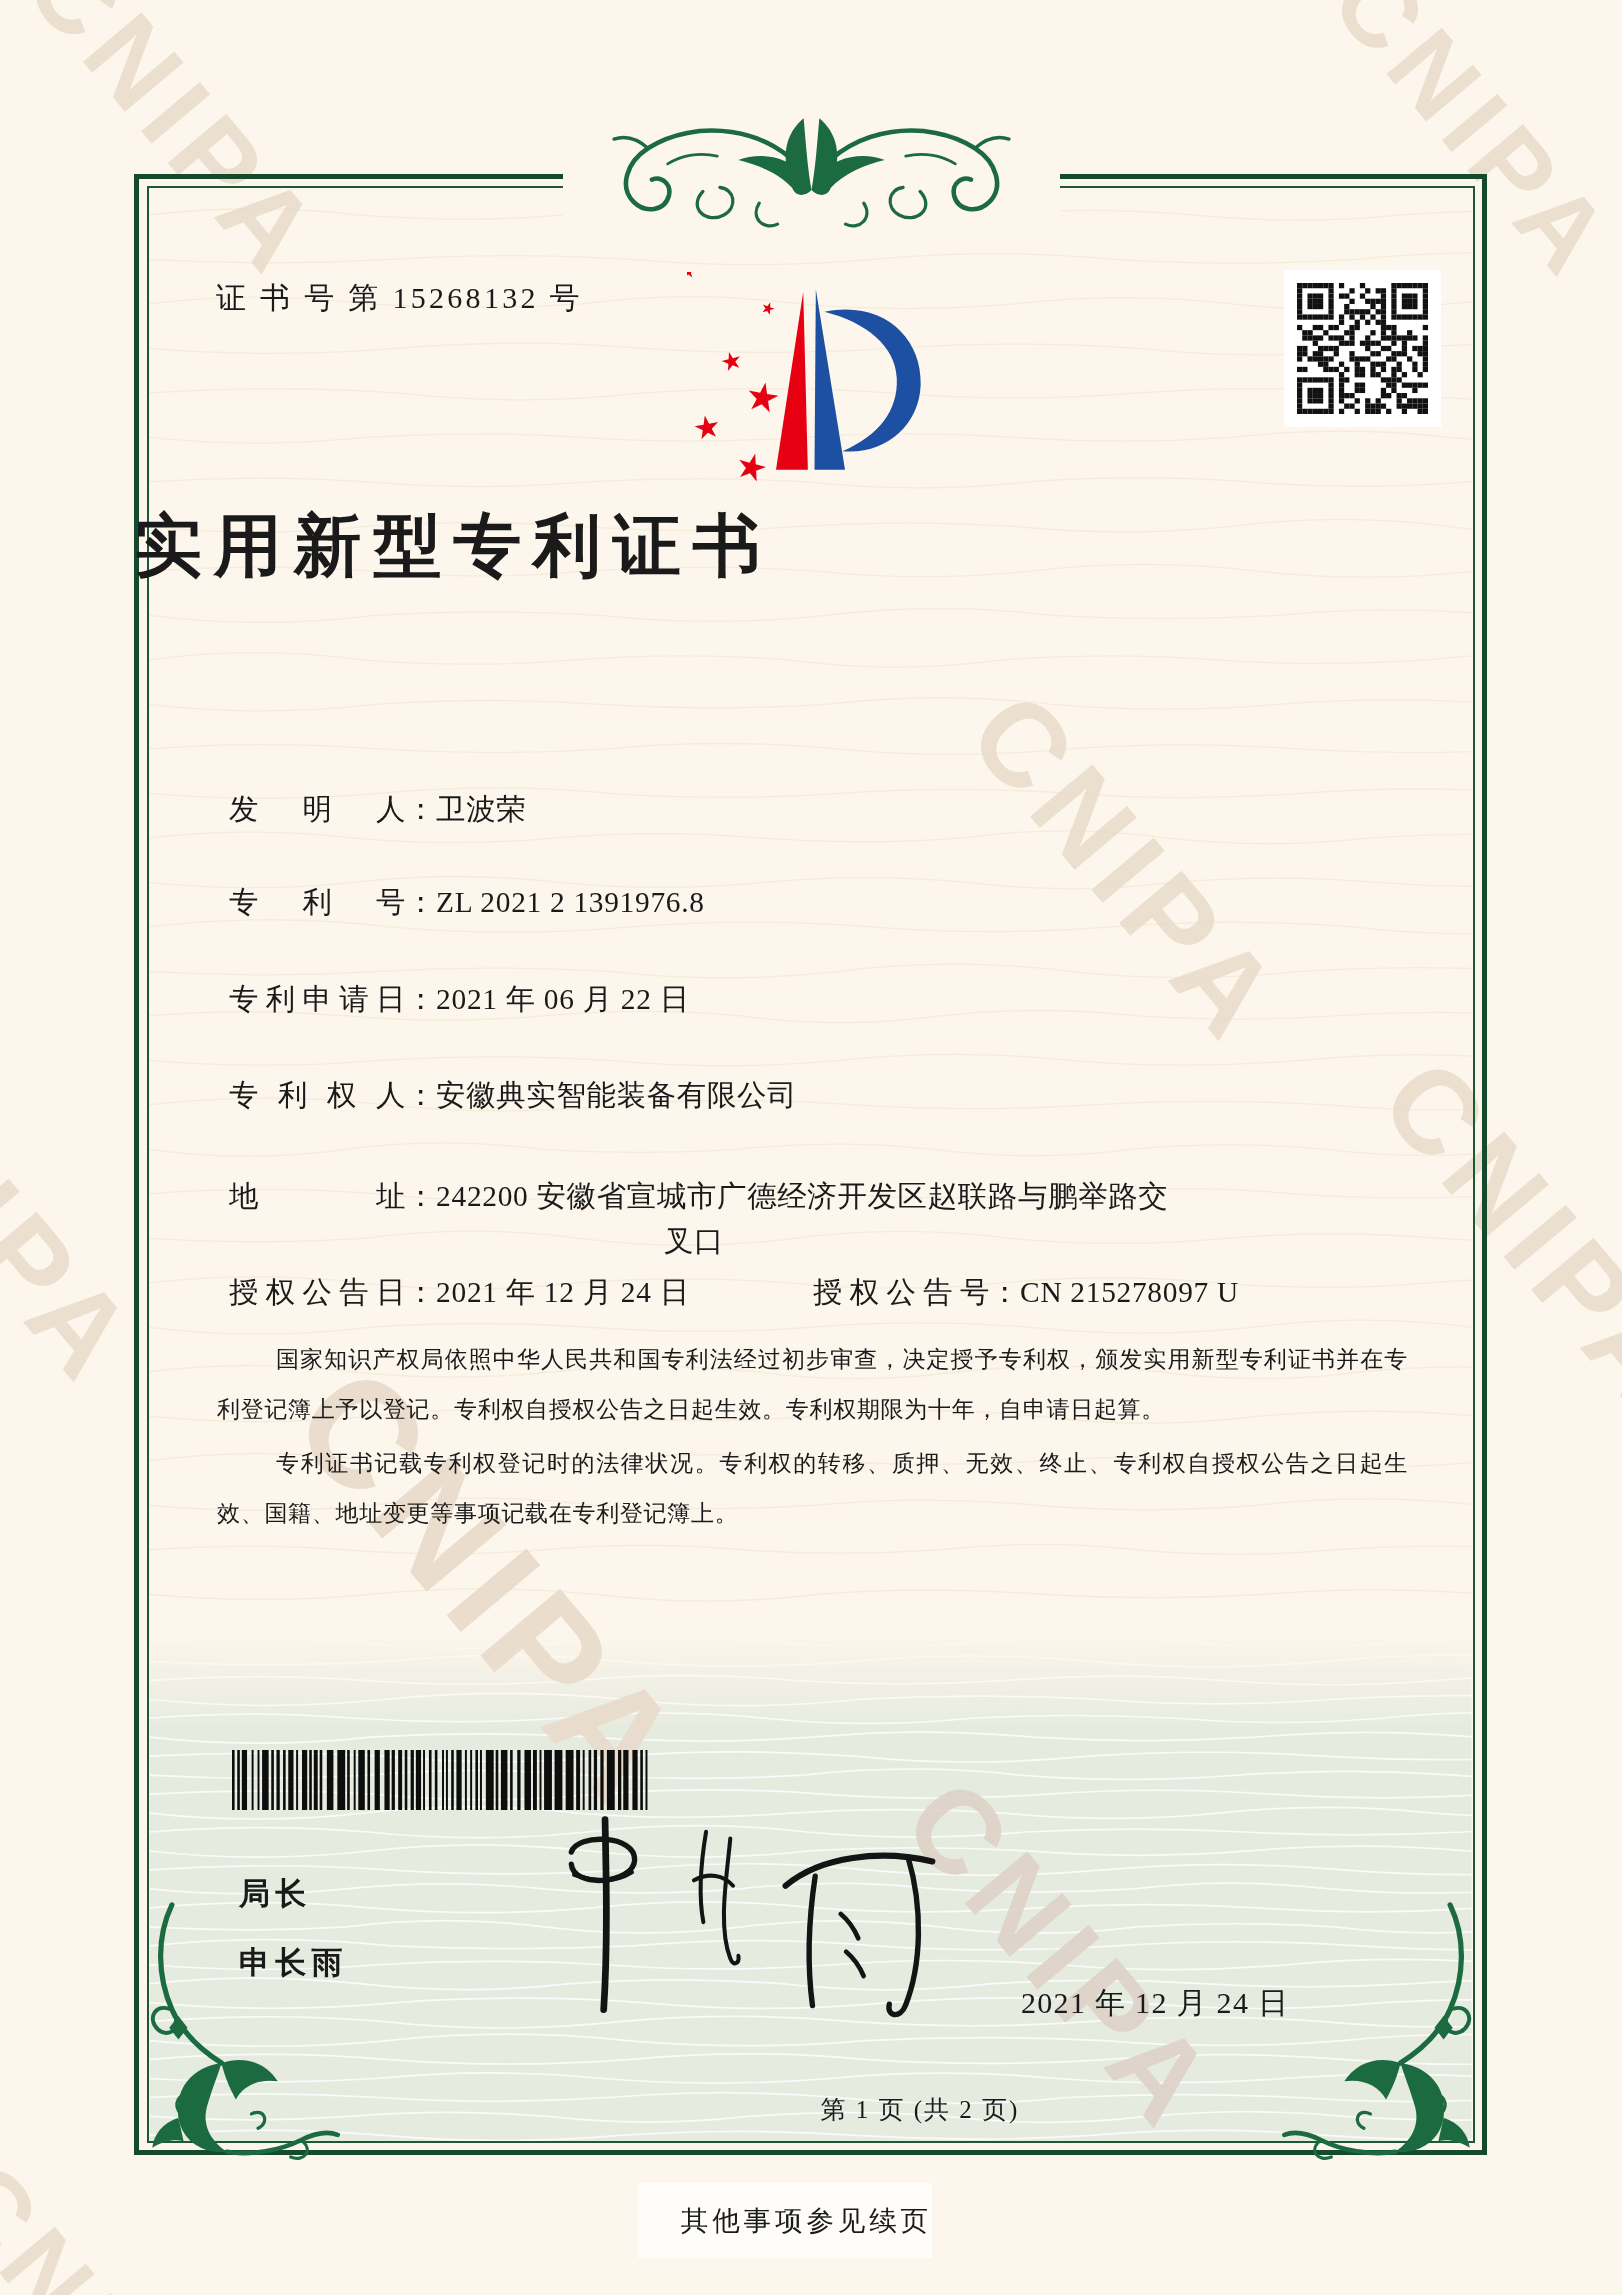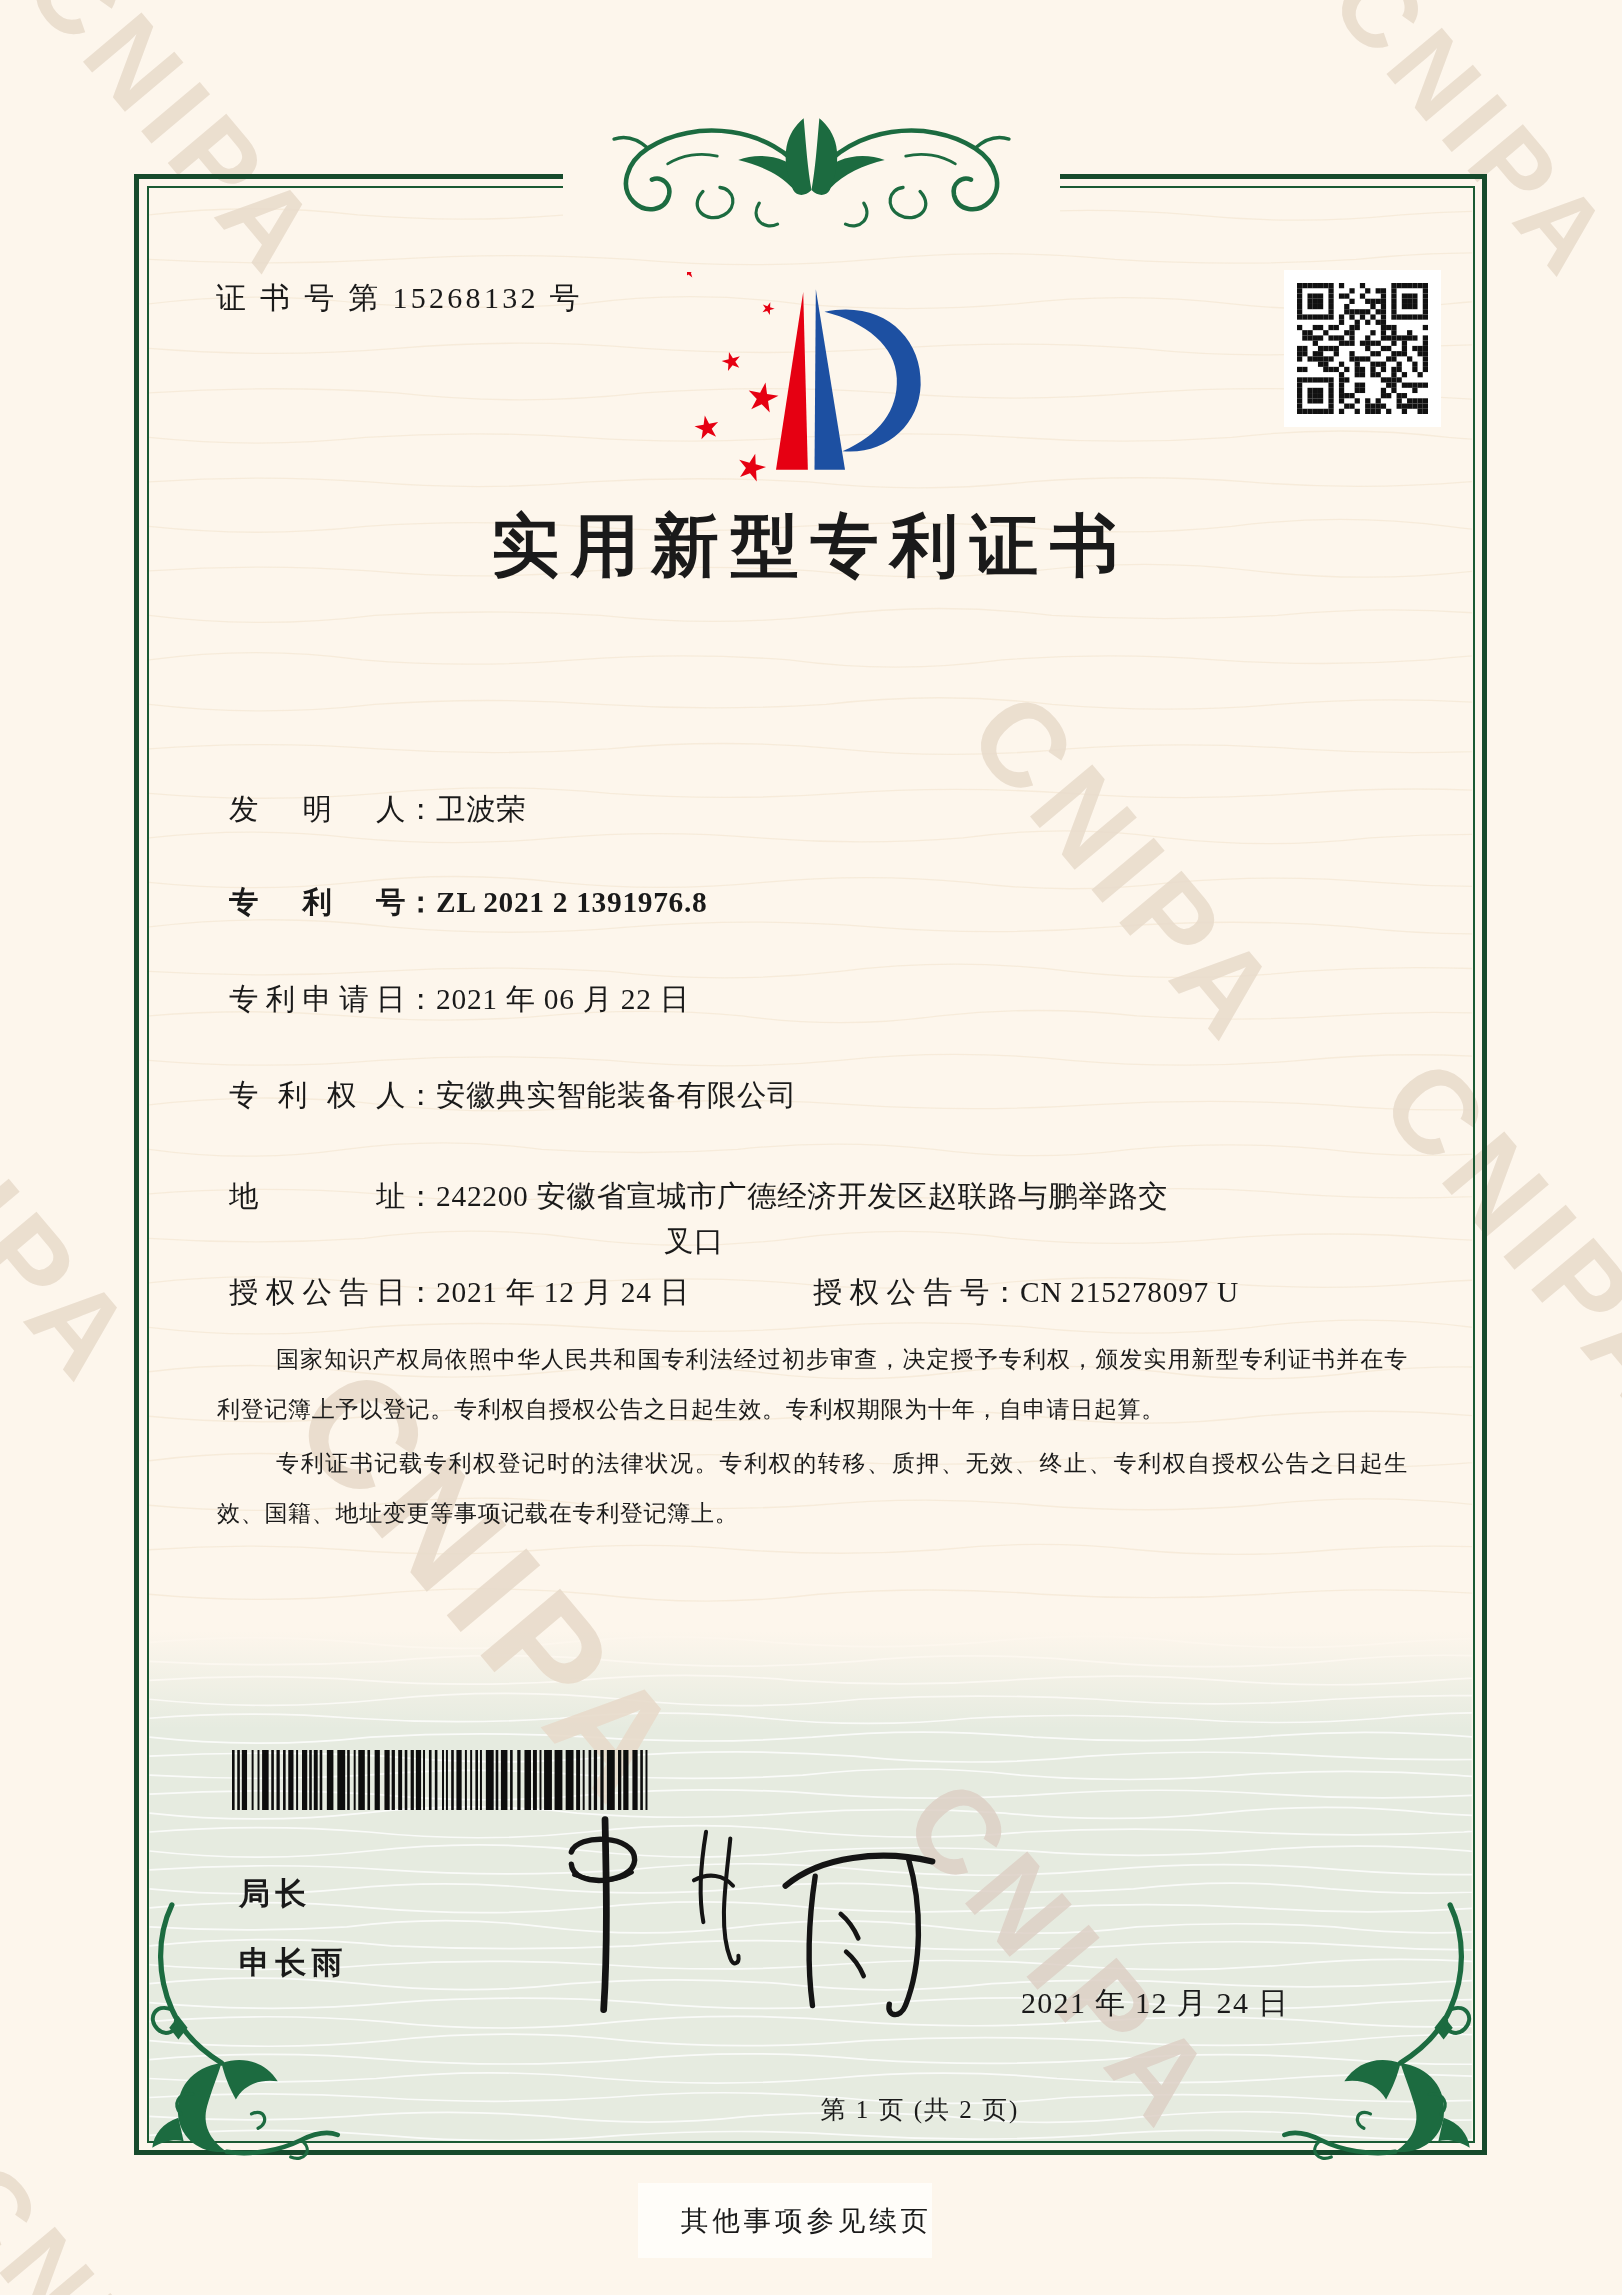--- a/index.html
+++ b/index.html
@@ -46,7 +46,7 @@
   .logo{position:absolute;left:687px;top:272px;width:255px;height:219px;}
   .qr-box{position:absolute;left:1284px;top:270px;width:157px;height:157px;background:#fff;}
   .qr-box svg{position:absolute;left:13px;top:13px;width:131px;height:131px;}
-  .title{position:absolute;left:134px;top:501px;width:1353px;text-align:center;
+  .title{position:absolute;left:134px;top:501px;width:1353px;
     font-size:68px;font-weight:700;letter-spacing:11.8px;}
 
   .row{position:absolute;left:229px;width:1211px;font-size:29.4px;letter-spacing:0.7px;}

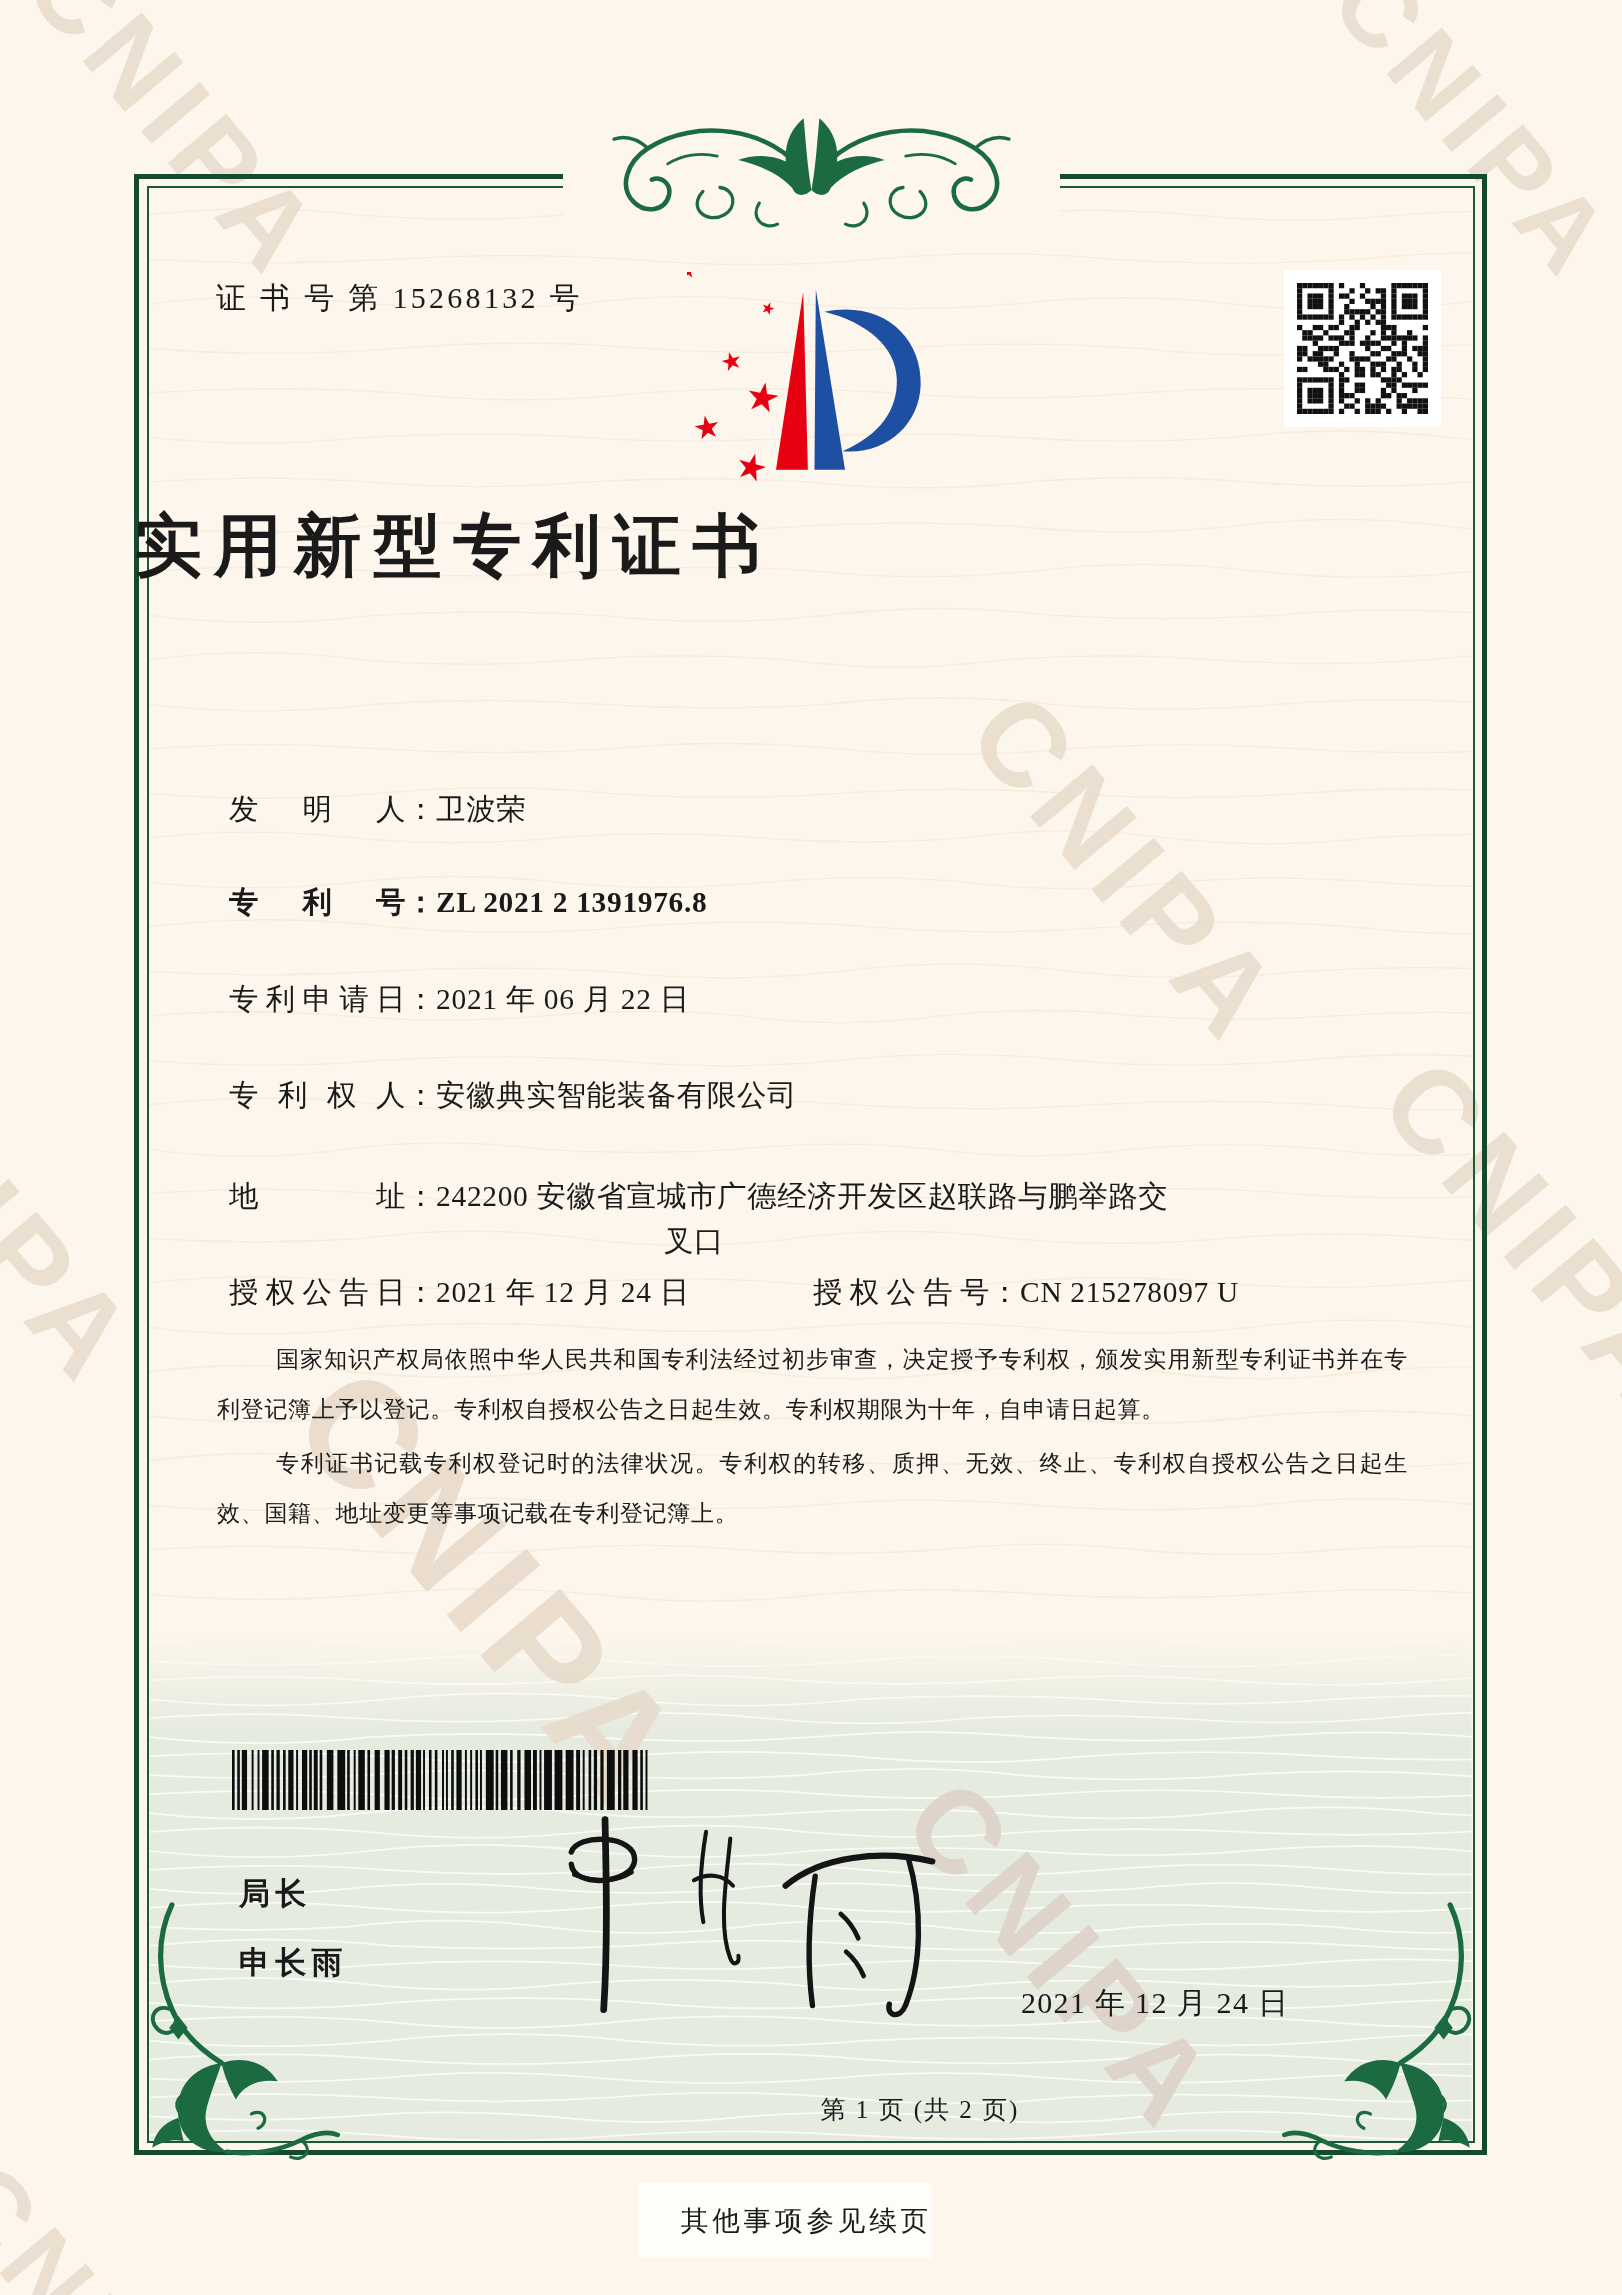--- a/index.html
+++ b/index.html
@@ -51,7 +51,7 @@
 
   .row{position:absolute;left:229px;width:1211px;font-size:29.4px;letter-spacing:0.7px;}
   .flabel{display:inline-block;width:177px;text-align:justify;text-align-last:justify;vertical-align:top;}
-  .r1{top:688px;}.r2{top:790px;}.r3{top:883px;font-weight:bold;}.r4{top:980px;}.r5{top:1076px;}
+  .r1{top:688px;}.r2{top:790px;}.r3{top:883px;}.r4{top:980px;}.r5{top:1076px;}
   .r6{top:1177px;}.r6b{top:1222px;left:664px;}
   .r7{top:1273px;}
   .grant2{position:absolute;left:584px;top:0;}

